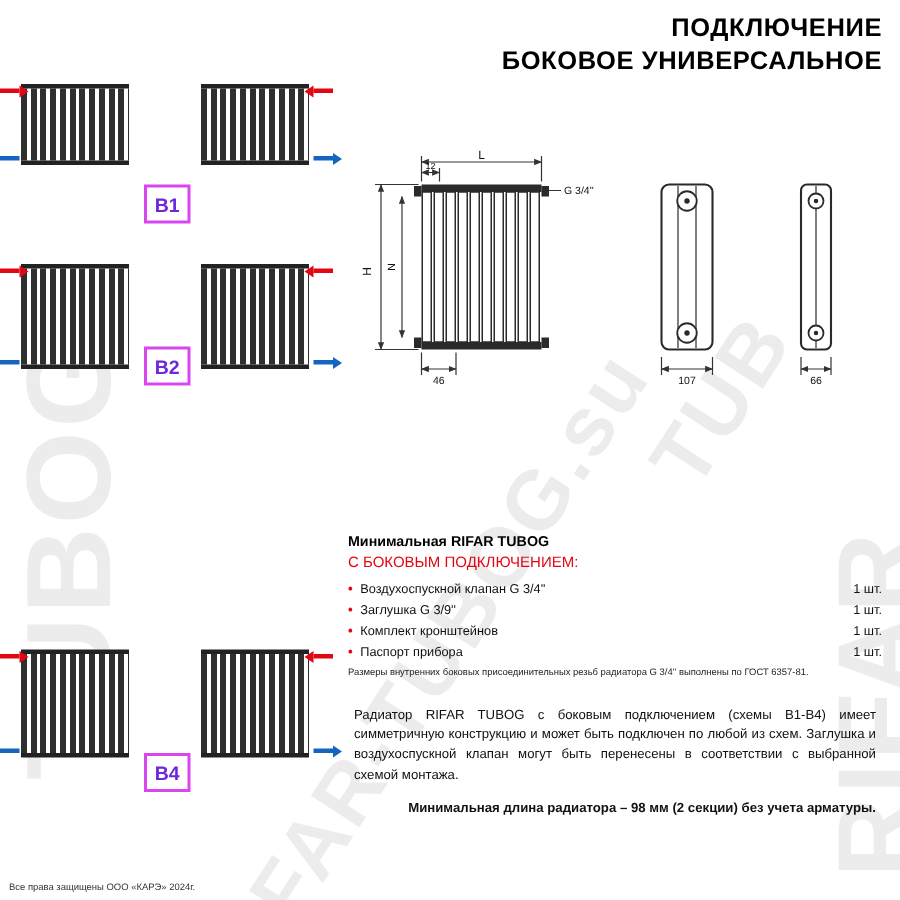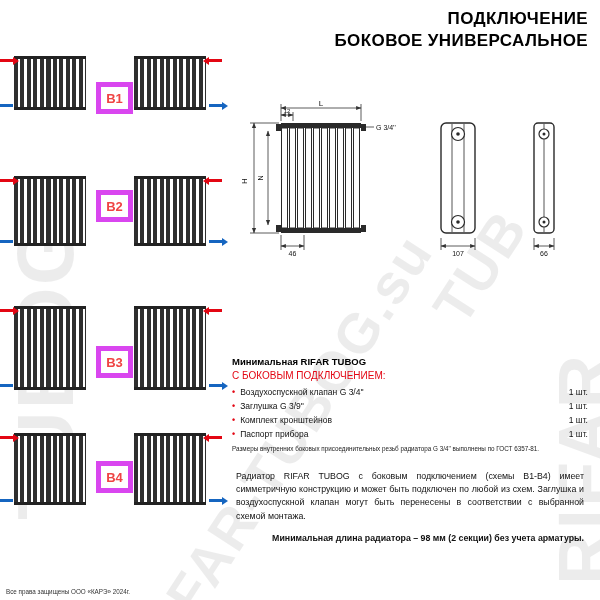--- a/index.html
+++ b/index.html
@@ -21,8 +21,8 @@
   .scheme-row{position:absolute;left:0;width:232px;}
   .radiator{position:absolute;top:0;bottom:0;width:72px;border-top:3px solid #222;border-bottom:3px solid #222;
             background:repeating-linear-gradient(90deg,#2f2f2f 0 4px,#ffffff 4px 6.5px);}
-  .scheme-label{position:absolute;left:96px;width:27px;height:22px;border:5px solid #d946ef;background:#fff;
-                display:flex;align-items:center;justify-content:center;font-weight:700;font-size:13px;color:#ef4444;}
+  .scheme-label{position:absolute;left:96px;width:27px;height:22px;border:2px solid #d946ef;background:#fff;
+                display:flex;align-items:center;justify-content:center;font-weight:700;font-size:13px;color:#6d28d9;margin-top:41px;}
   .arrow{position:absolute;width:13px;height:3px;}
   .arrow.red{background:#e30613;color:#e30613;}
   .arrow.blue{background:#1565c0;color:#1565c0;}

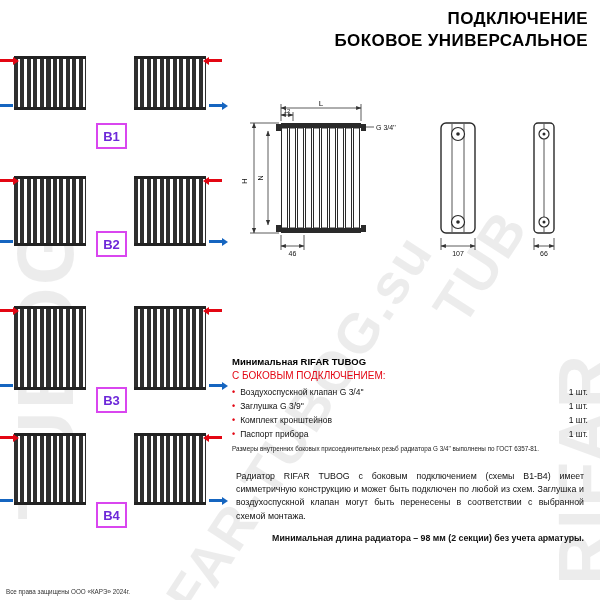--- a/index.html
+++ b/index.html
@@ -89,17 +89,6 @@
       <span class="arrow blue dir-right" style="left:209px;bottom:3px;"></span>
     </div>
 
-    <div class="scheme-row" style="top:306px;height:84px;">
-      <div class="radiator" style="left:14px;"></div>
-      <div class="scheme-label" style="top:40px;">
-        <span>В3</span>
-      </div>
-      <div class="radiator" style="left:134px;"></div>
-      <span class="arrow red dir-right" style="left:0;top:3px;"></span>
-      <span class="arrow blue dir-left" style="left:0;bottom:3px;"></span>
-      <span class="arrow red dir-left" style="left:209px;top:3px;"></span>
-      <span class="arrow blue dir-right" style="left:209px;bottom:3px;"></span>
-    </div>
 
     <div class="scheme-row" style="top:433px;height:72px;padding-left:27px;">
       <div class="radiator" style="left:14px;"></div>

